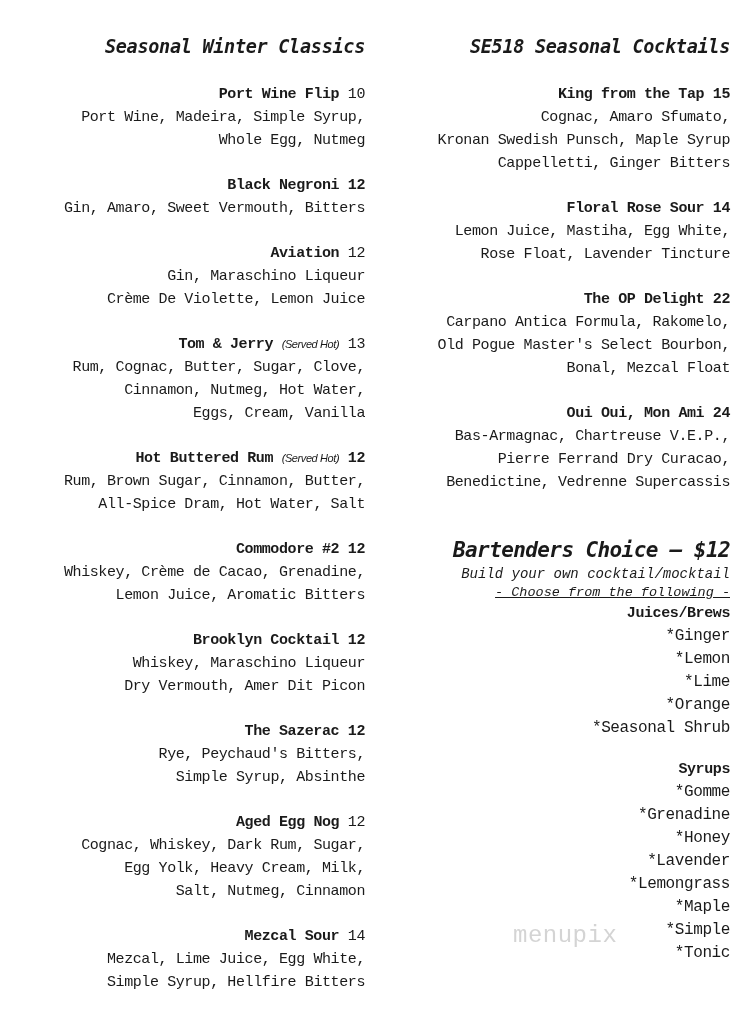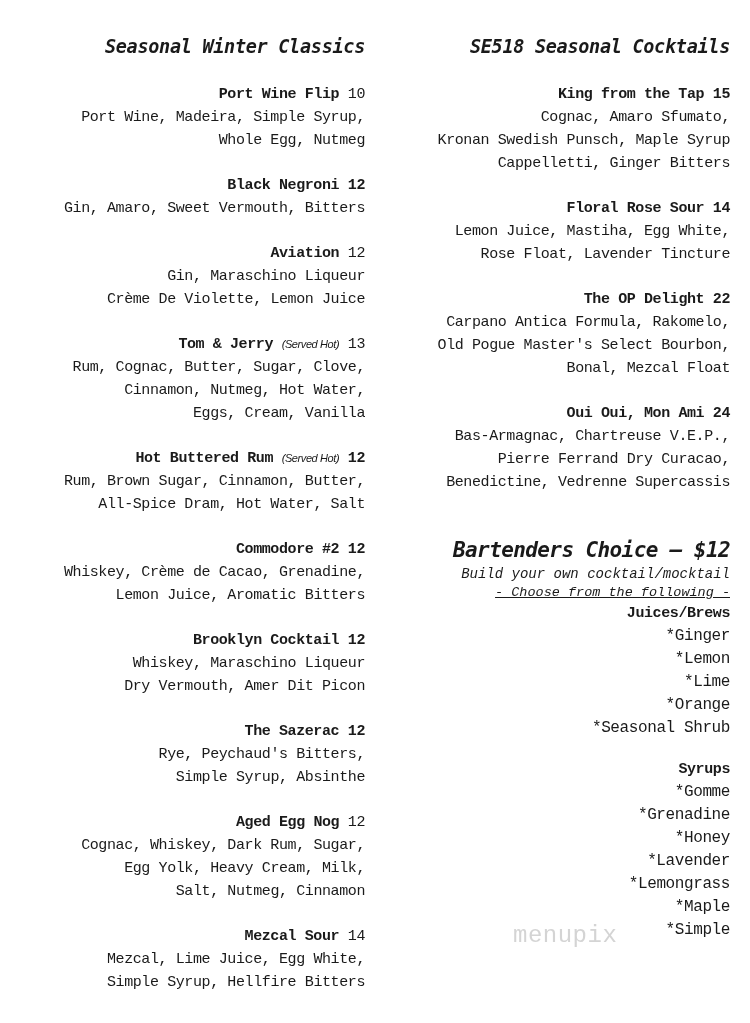--- a/index.html
+++ b/index.html
@@ -150,6 +150,7 @@
           <div class="opt">*Lemongrass</div>
           <div class="opt">*Maple</div>
           <div class="opt">*Simple</div>
+          <div class="opt">*Tonic</div>
         </div>
       </div>
   </div>

